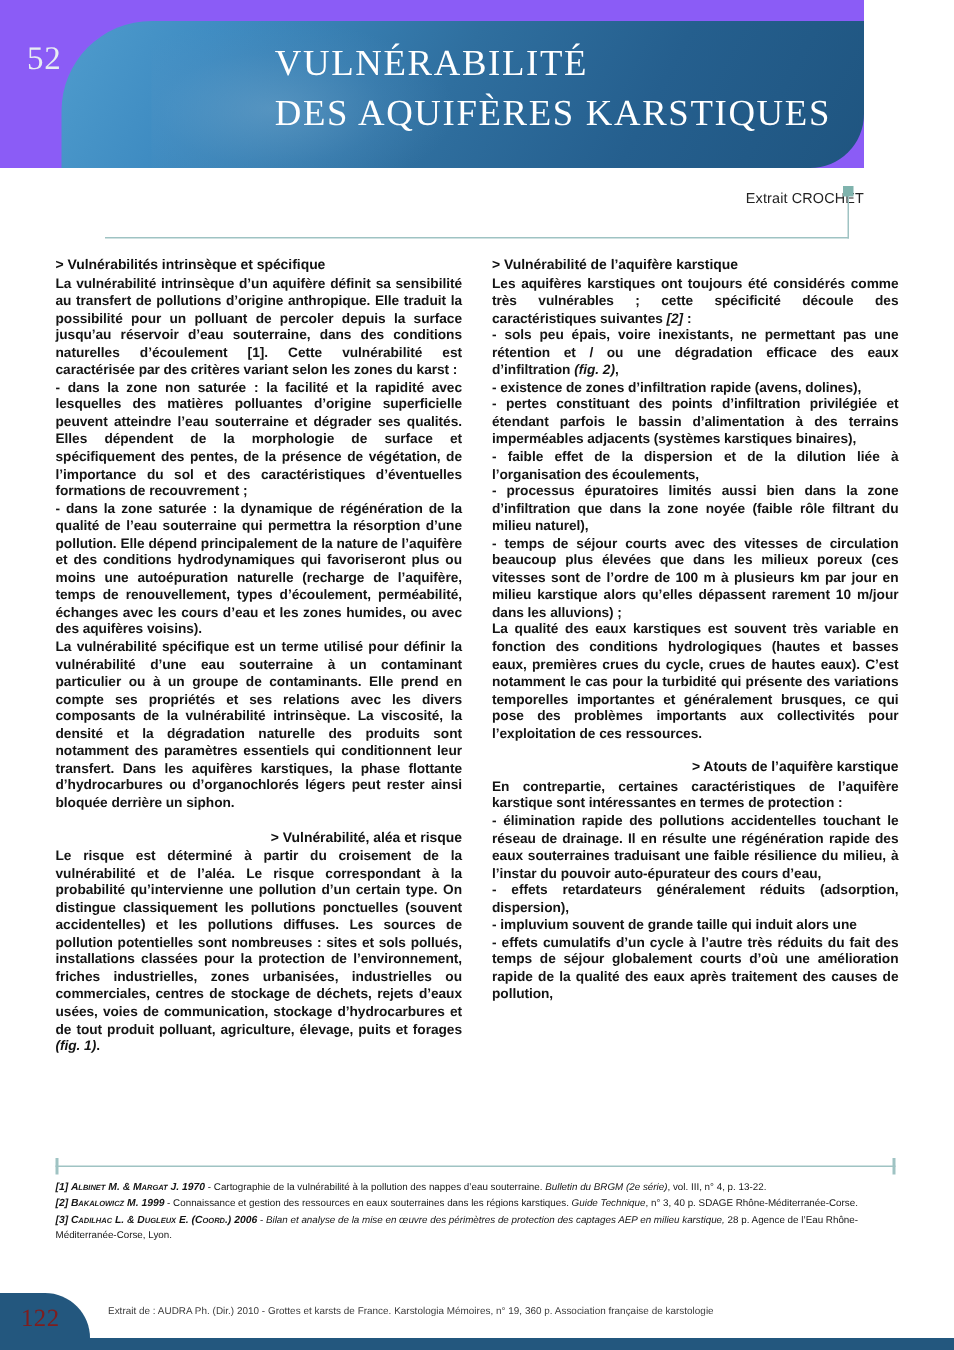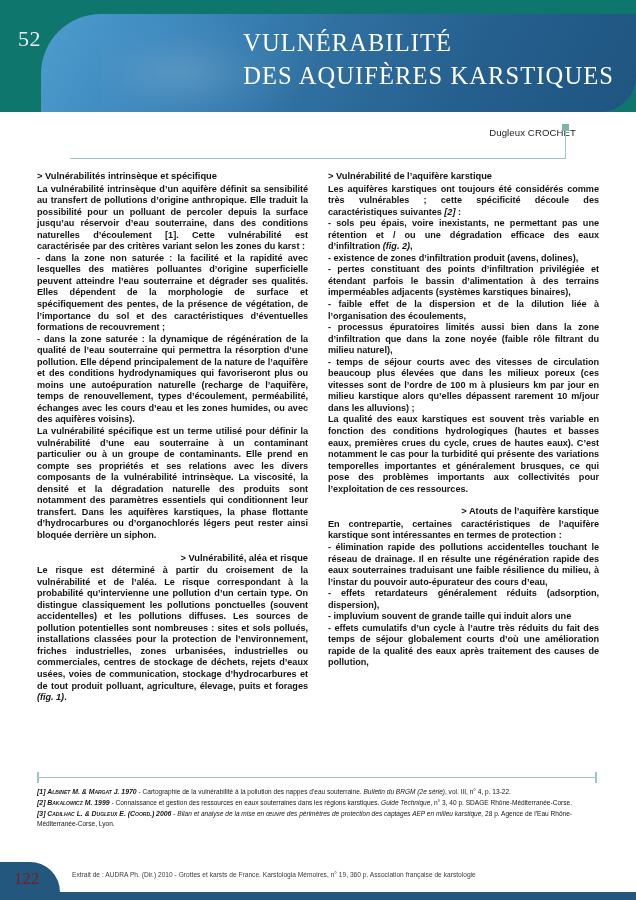--- a/index.html
+++ b/index.html
@@ -20,9 +20,9 @@
     position: absolute;
     left: 0;
     top: 0;
-    width: 636px;
+    width: 576px;
     height: 112px;
-    background: #0f766e;
+    background: #8b5cf6;
     overflow: hidden;
   }
   .header-inner-panel {

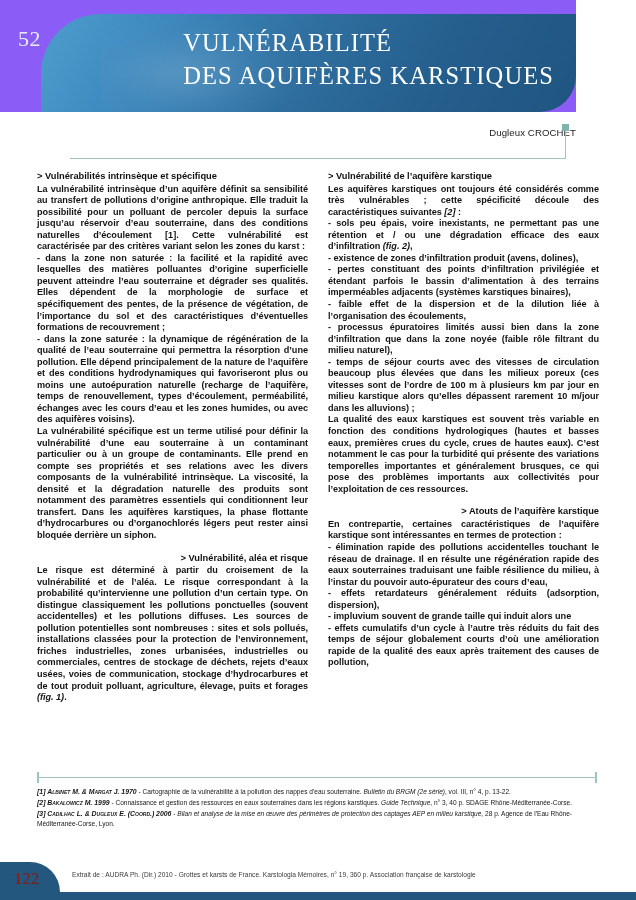--- a/index.html
+++ b/index.html
@@ -261,7 +261,7 @@
 </div>
 
 <div class="author-block">
-  <span class="author-name">Dugleux CROCHET</span>
+  <span class="author-name">Extrait CROCHET</span>
 </div>
 <div class="author-rule"></div>
 <div class="author-rule-tick"></div>

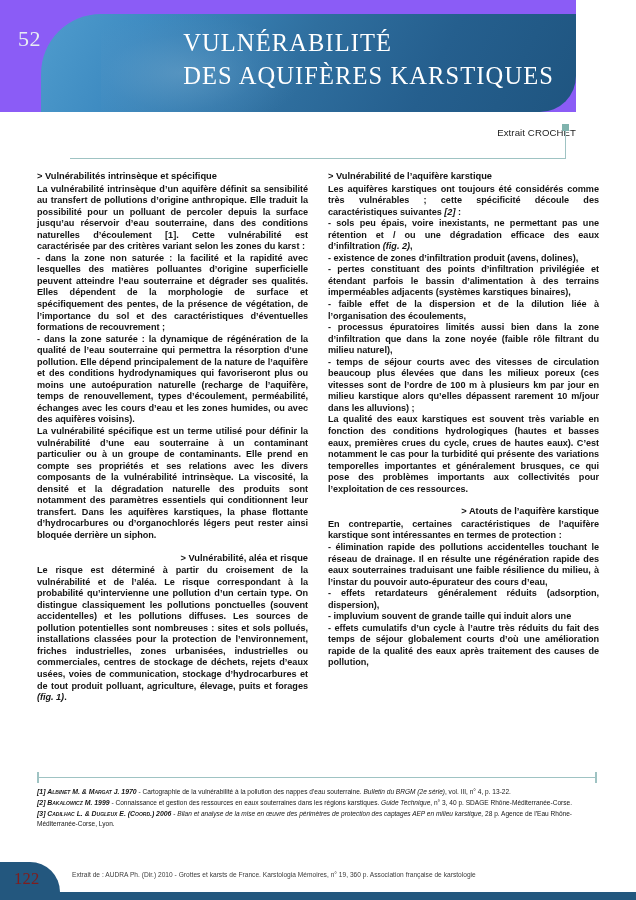--- a/index.html
+++ b/index.html
@@ -292,7 +292,7 @@
 
     <p class="body"><span>- sols peu épais, voire inexistants, ne permettant pas une rétention et / ou une dégradation efficace des eaux d’infiltration </span><span class="ital">(fig. 2)</span><span>,</span></p>
 
-    <p class="body nojust">- existence de zones d’infiltration produit (avens, dolines),</p>
+    <p class="body nojust">- existence de zones d’infiltration rapide (avens, dolines),</p>
     <p class="body">- pertes constituant des points d’infiltration privilégiée et étendant parfois le bassin d’alimentation à des terrains imperméables adjacents (systèmes karstiques binaires),</p>
     <p class="body">- faible effet de la dispersion et de la dilution liée à l’organisation des écoulements,</p>
     <p class="body">- processus épuratoires limités aussi bien dans la zone d’infiltration que dans la zone noyée (faible rôle filtrant du milieu naturel),</p>

